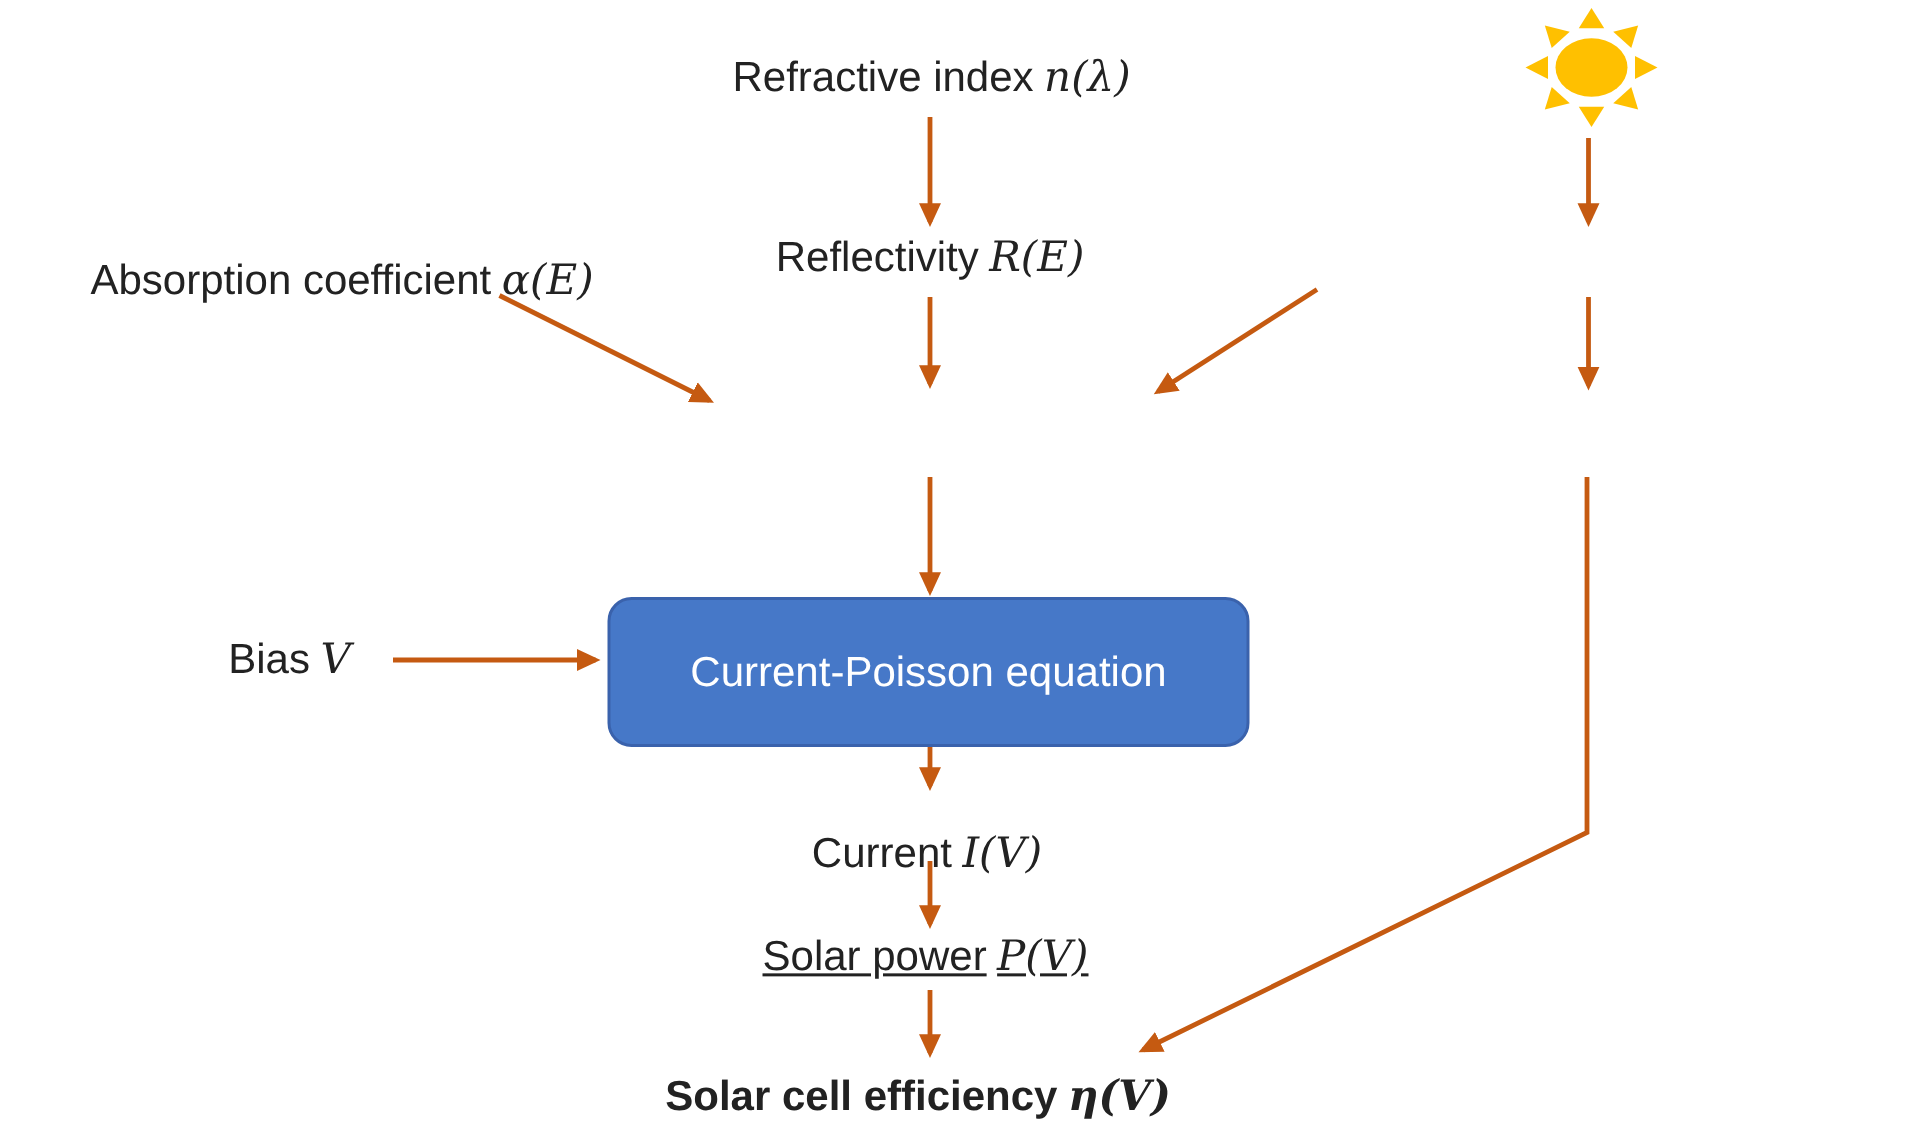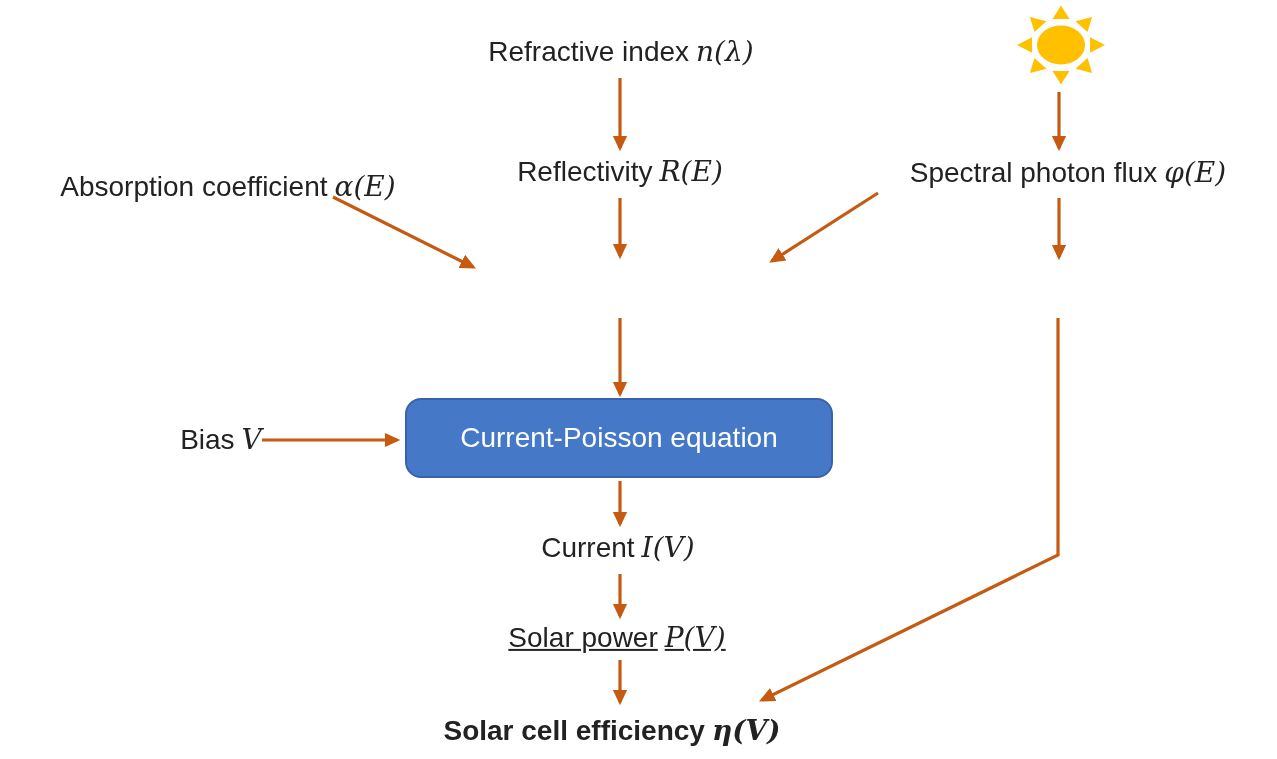--- a/index.html
+++ b/index.html
@@ -111,9 +111,6 @@
     <span>Reflectivity</span><span class="m">R(E)</span>
   </div>
 
-  <div class="node" style="left:1068px; top:173px;">
-    <span>Spectral photon flux</span><span class="m">φ(E)</span>
-  </div>
 
 
 

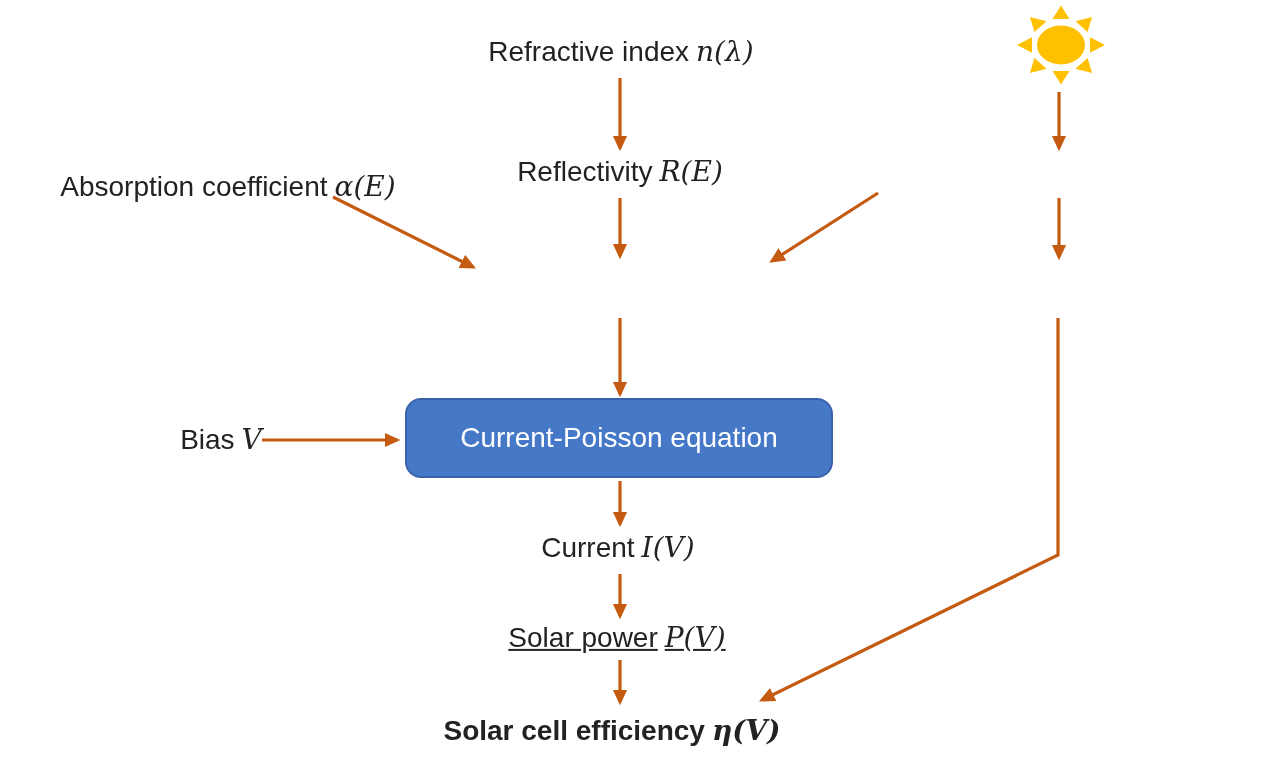--- a/index.html
+++ b/index.html
@@ -114,7 +114,7 @@
 
 
 
-  <div class="node" style="left:221px; top:440px;">
+  <div class="node" style="left:193px; top:440px;">
     <span>Bias</span><span class="m">V</span>
   </div>
 

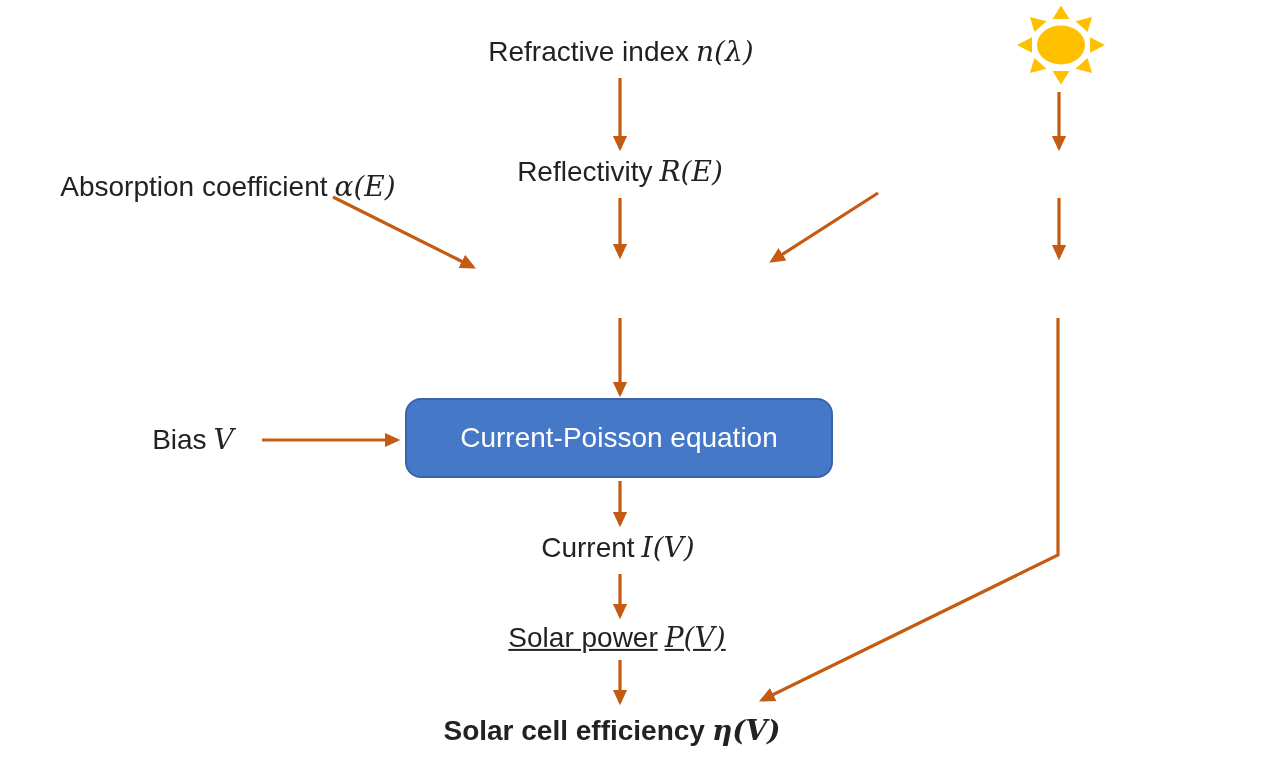--- a/index.html
+++ b/index.html
@@ -39,7 +39,7 @@
   .proc-box {
     position: absolute;
     left: 405px; top: 398px;
-    width: 428px; height: 80px;
+    width: 428px; height: 100px;
     box-sizing: border-box;
     background: var(--box-fill, #4472C4);
     border: 2px solid var(--box-border, #3A62AC);

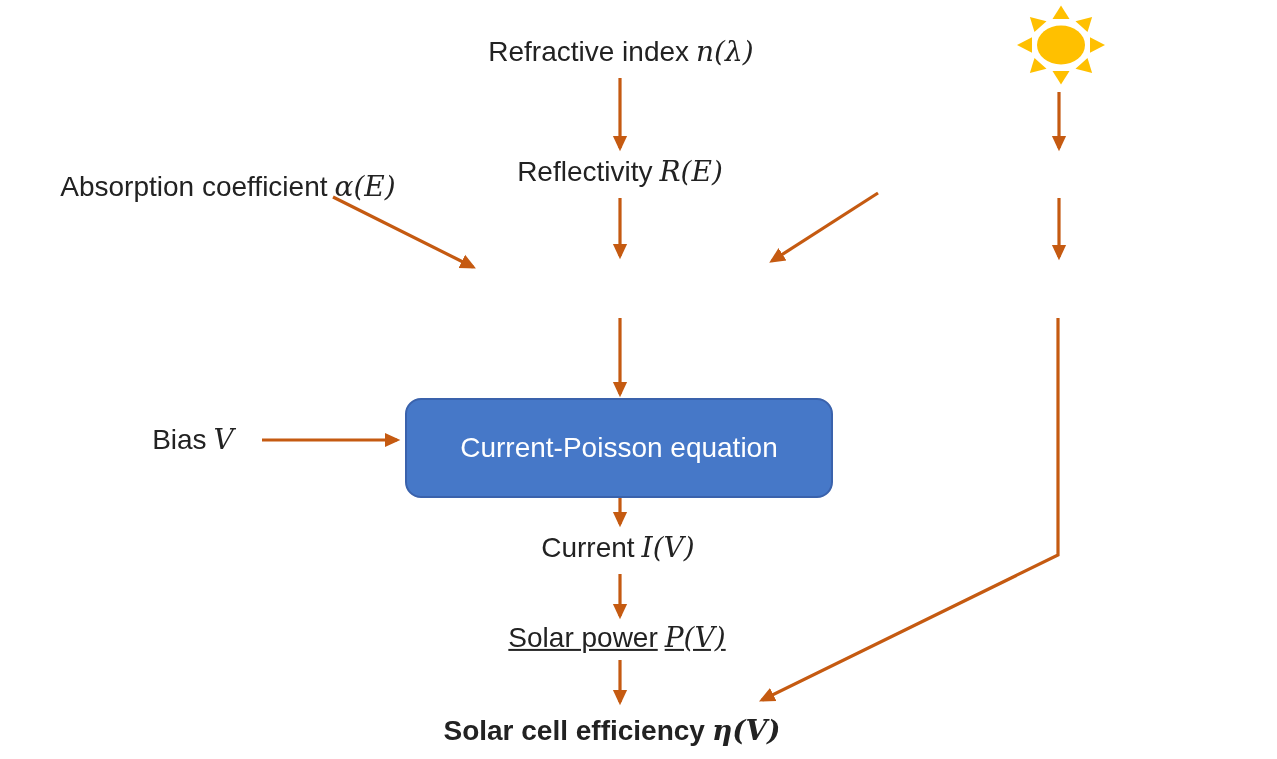--- a/index.html
+++ b/index.html
@@ -122,7 +122,7 @@
     <span>Current-Poisson equation</span>
   </div>
 
-  <div class="node" style="left:618px; top:548px;">
+  <div class="node" style="left:618px; top:569px;">
     <span>Current</span><span class="m">I(V)</span>
   </div>
 

